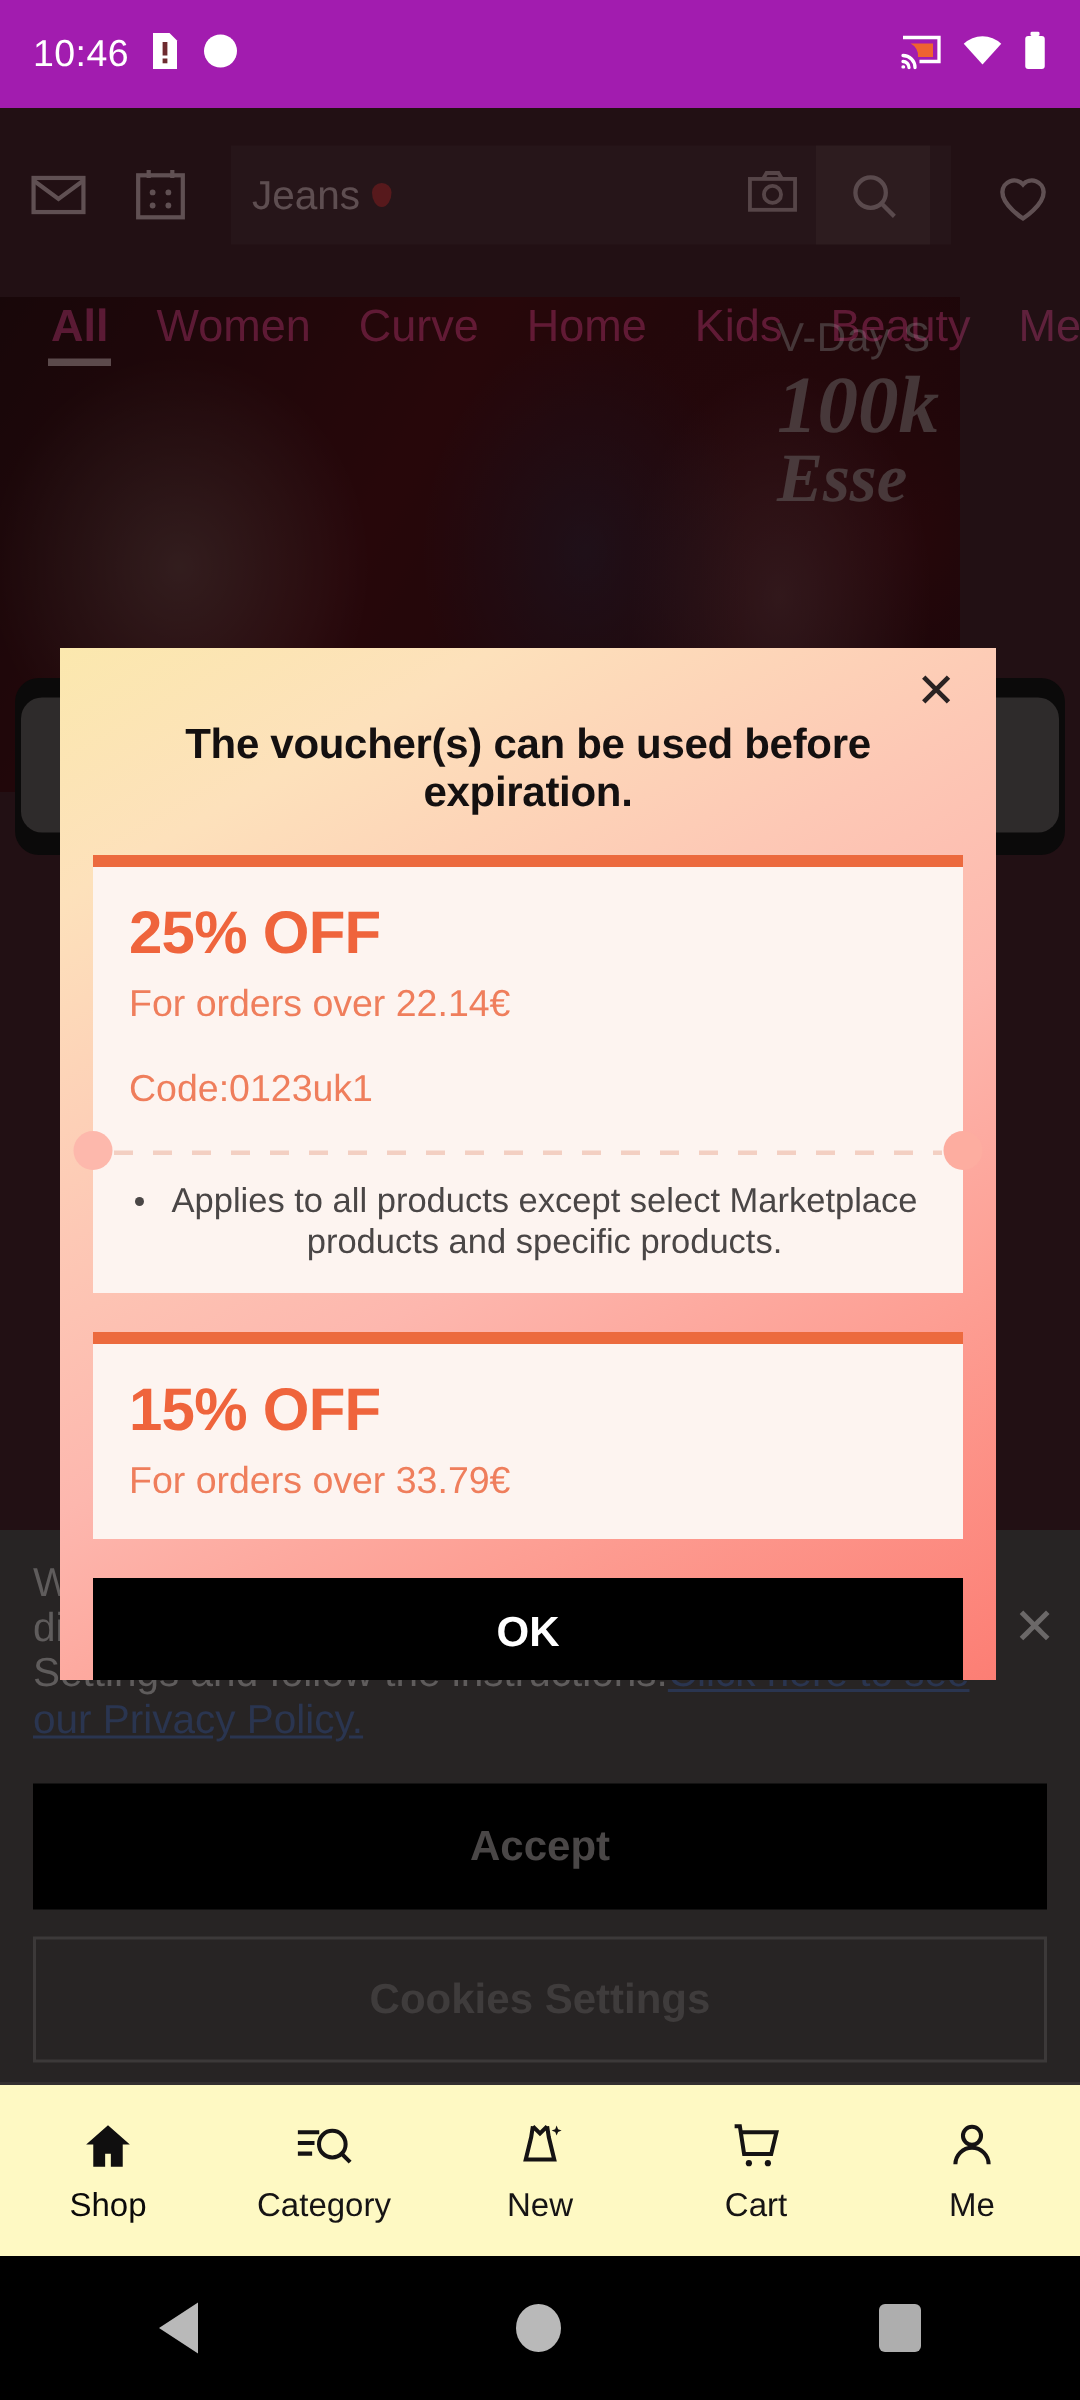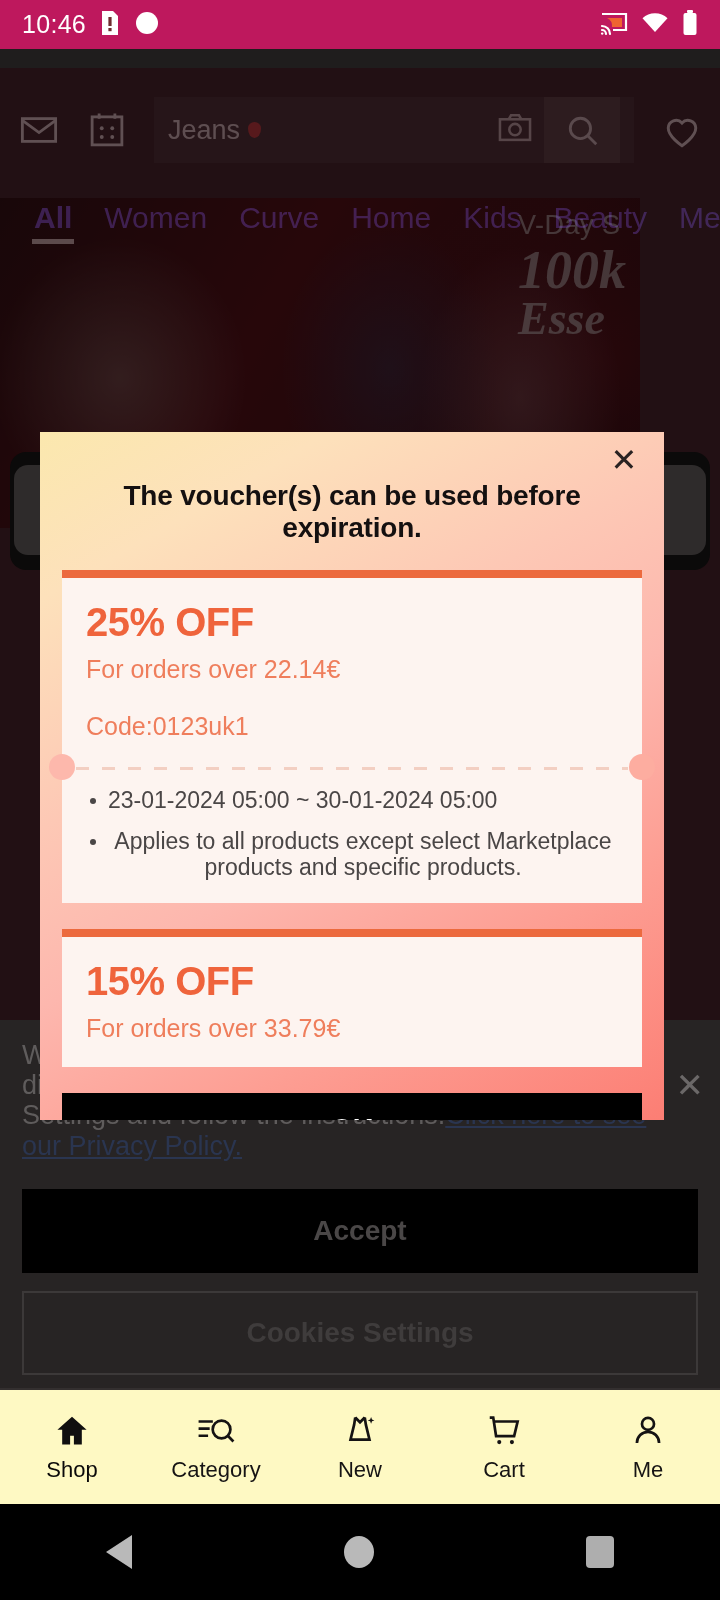--- a/index.html
+++ b/index.html
@@ -19,8 +19,8 @@
   
   #statusbar {
     position: absolute; top: 0; left: 0;
-    width: 720px; height: 49px;
-    background: #be185d;
+    width: 720px; height: 72px;
+    background: #a21caf;
     display: flex; align-items: center;
     padding: 0 22px;
     z-index: 60;

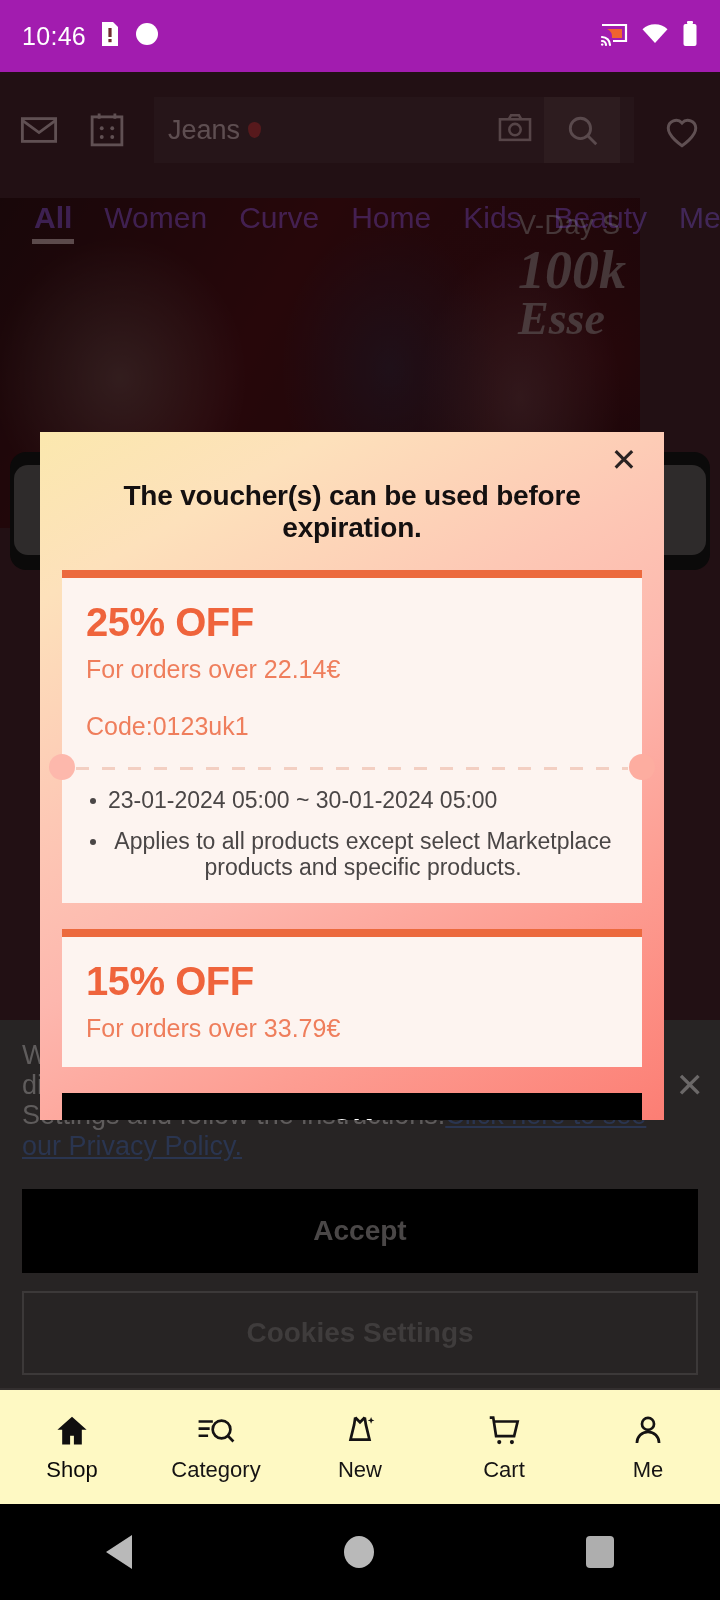--- a/index.html
+++ b/index.html
@@ -87,7 +87,7 @@
     padding: 0 18px;
     opacity: .30;
   }
-  .cattabs .tab { color: #8b5cf6; font-size: 30px; padding: 0 16px; white-space: nowrap; position: relative; }
+  .cattabs .tab { color: #ec4899; font-size: 30px; padding: 0 16px; white-space: nowrap; position: relative; }
   .cattabs .tab.active { font-weight: 700; }
   .cattabs .tab.active::after {
     content: ""; position: absolute; left: 14px; right: 14px; bottom: -9px; height: 5px; background: #efe4e4;

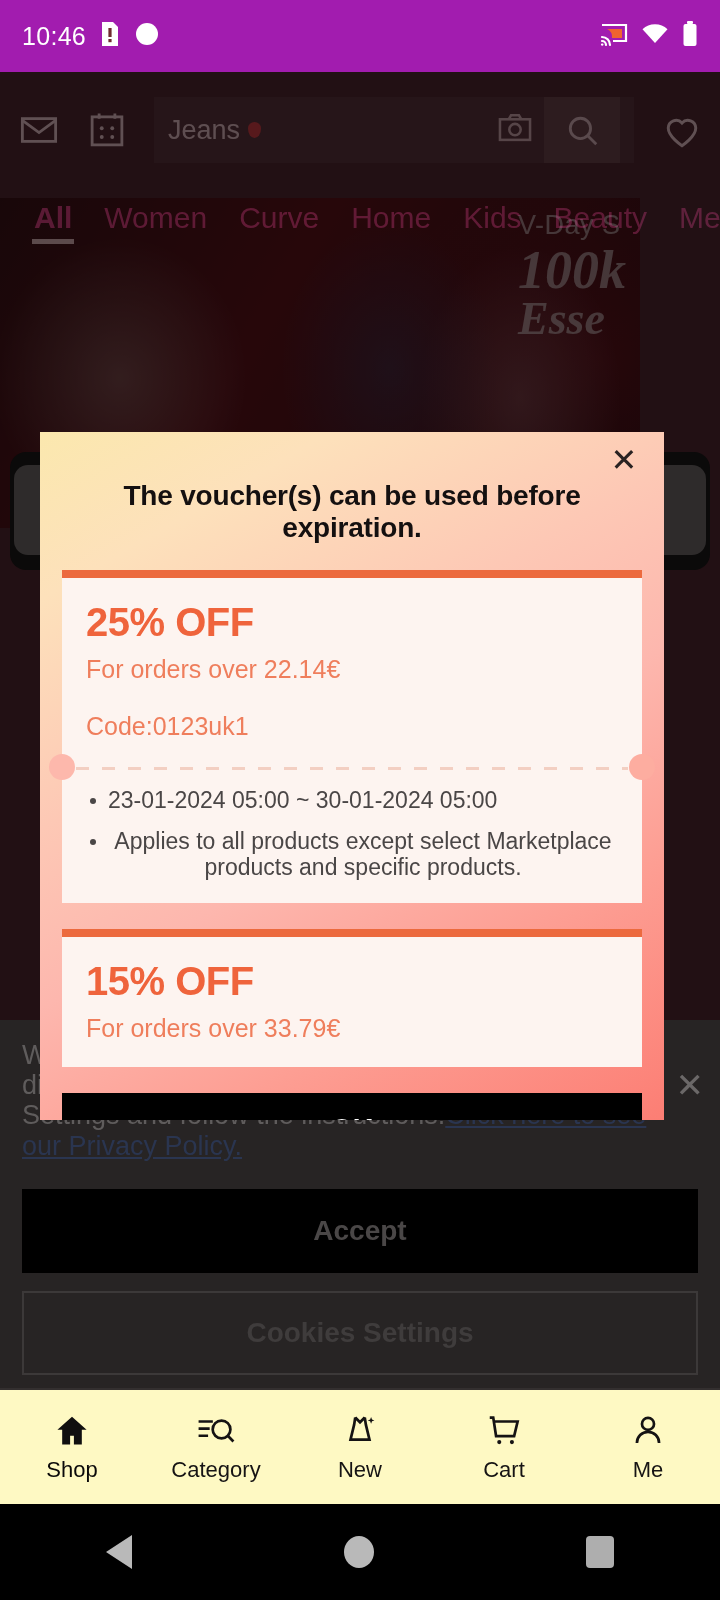--- a/index.html
+++ b/index.html
@@ -393,7 +393,6 @@
       </div>
       <div class="v-bot">
         <ul class="v-terms">
-          <li>23-01-2024  05:00 ~ 30-01-2024  05:00</li>
           <li>Applies to all products except select Marketplace products and specific products.</li>
         </ul>
       </div>

